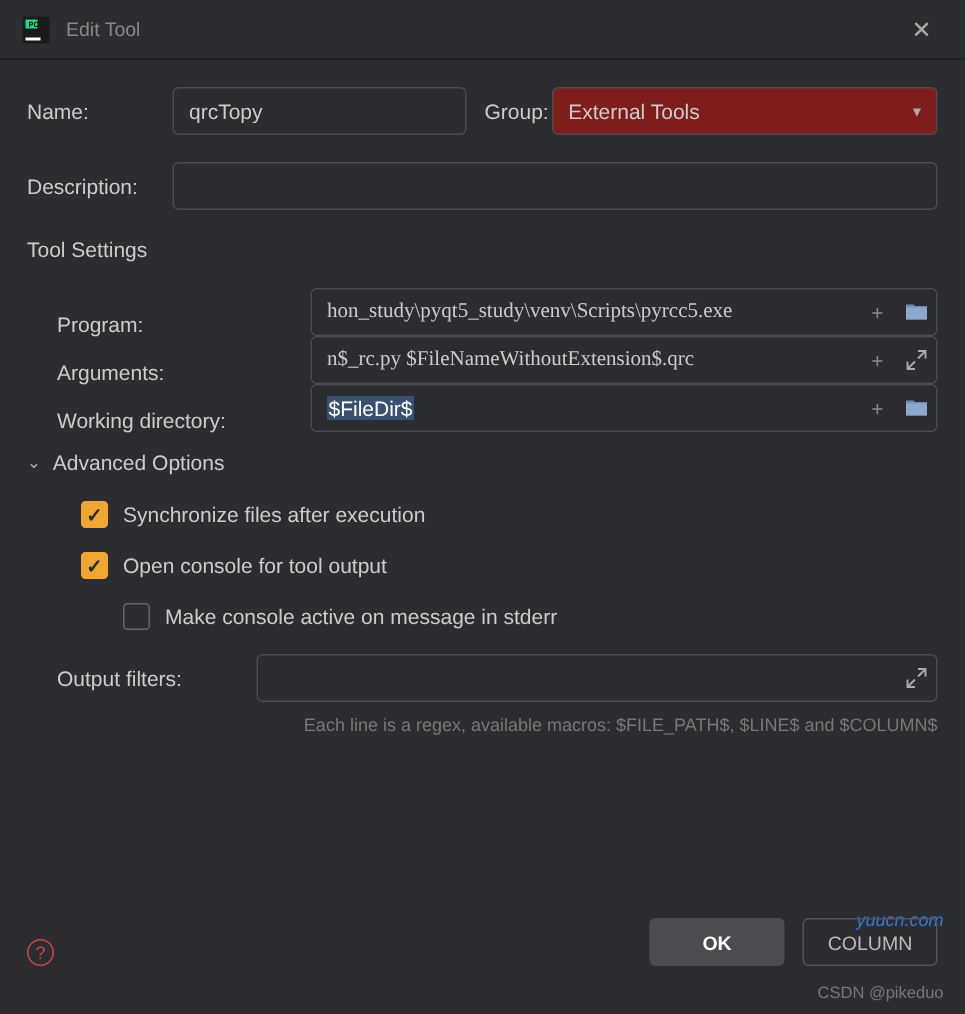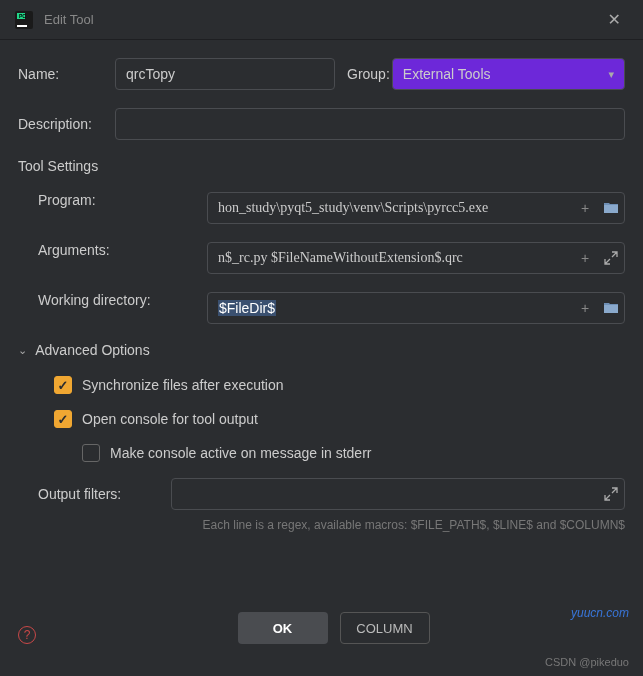--- a/index.html
+++ b/index.html
@@ -35,7 +35,7 @@
     .row { display: flex; align-items: center; margin-bottom: 18px; gap: 2px; }
     .label { color: #cccccc; font-size: 14px; }
     .name-label { width: 95px; }
-    .name-input { width: 220px; }
+    .name-input { width: 196px; }
     .group-label { margin-left: 10px; }
     .desc-label { width: 95px; }
     .input {

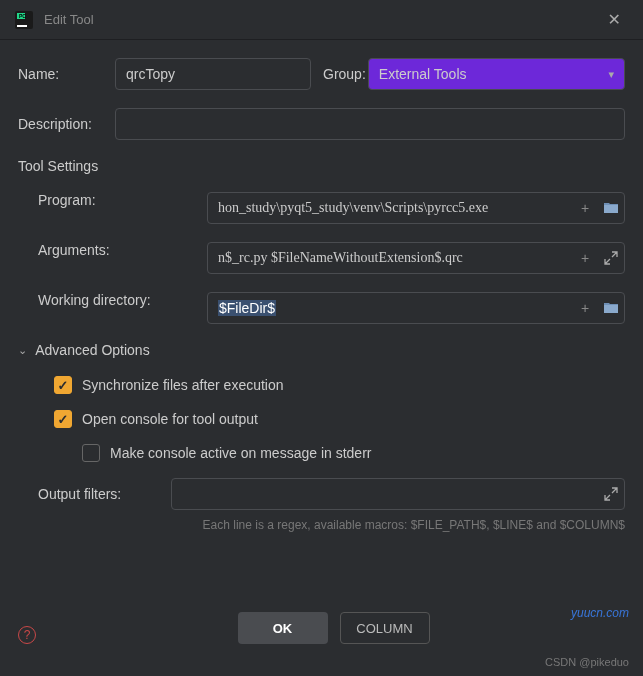--- a/index.html
+++ b/index.html
@@ -49,7 +49,7 @@
       font-family: inherit;
     }
     .select {
-      background: #6d28d9;
+      background: #7f1d1d;
       border: 1px solid #4a4c50;
       border-radius: 4px;
       color: #cccccc;

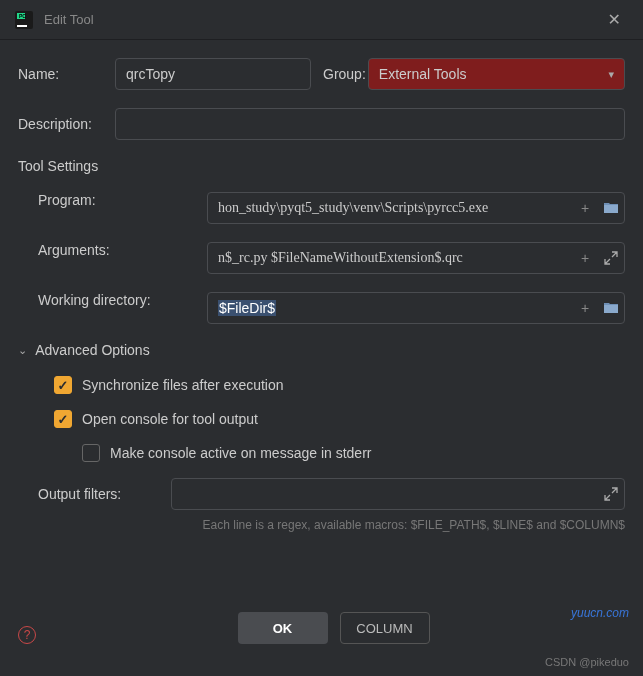--- a/index.html
+++ b/index.html
@@ -66,7 +66,7 @@
     .desc-input { flex: 1; }
     .section-title { color: #cccccc; font-size: 14px; margin: 10px 0 18px 0; }
     .settings-block { padding-left: 20px; }
-    .set-row { display: flex; align-items: flex-start; margin-bottom: 18px; gap: 14px; }
+    .set-row { display: flex; align-items: flex-end; gap: 14px; }
     .set-label { width: 155px; color: #cccccc; font-size: 14px; }
     .input-group {
       flex: 1;

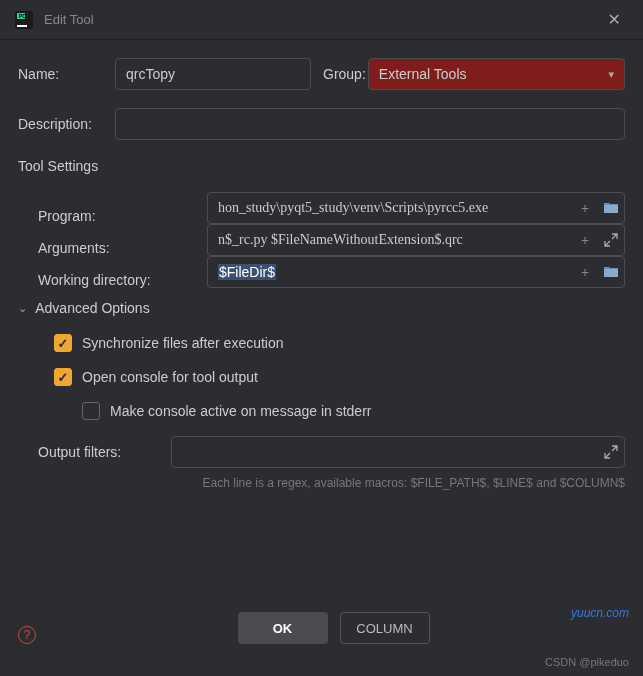--- a/index.html
+++ b/index.html
@@ -131,7 +131,7 @@
       padding: 10px 18px;
       display: flex;
       align-items: center;
-      justify-content: center;
+      justify-content: flex-end;
       gap: 12px;
       margin-left: 24px;
     }

